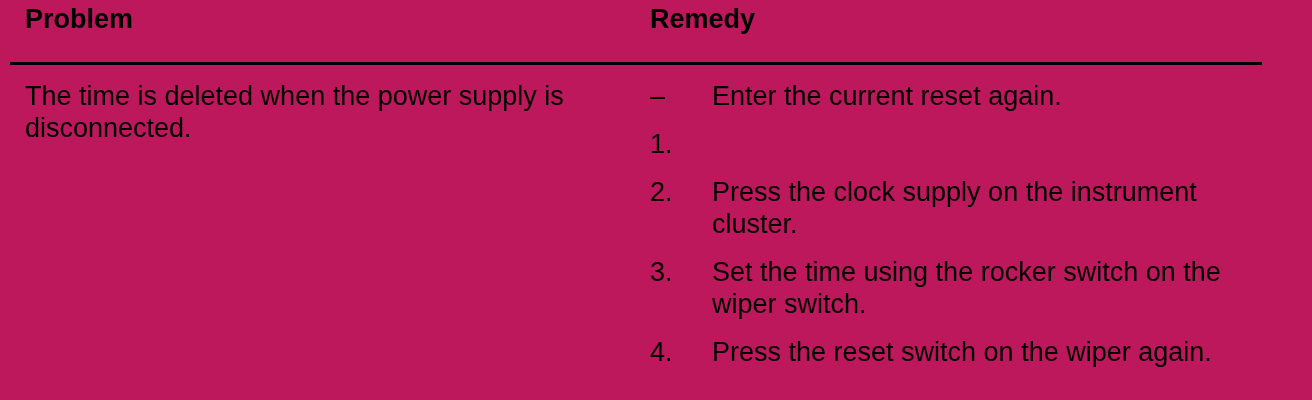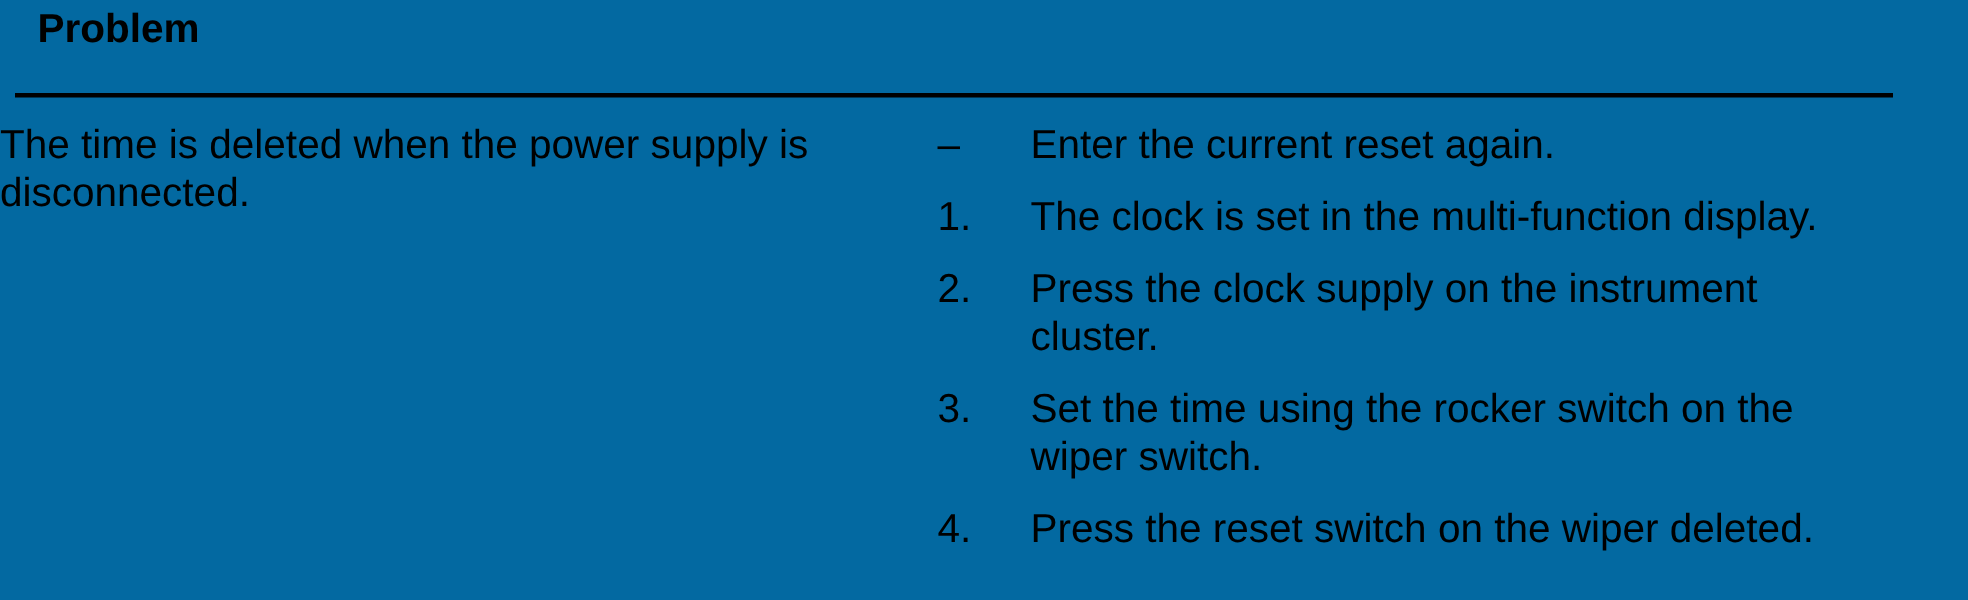--- a/index.html
+++ b/index.html
@@ -11,7 +11,7 @@
     position: relative;
     width: 1312px;
     height: 400px;
-    background: #0369a1;
+    background: #be185d;
     color: #000000;
     font-family: "Liberation Sans", sans-serif;
     font-size: 27px;

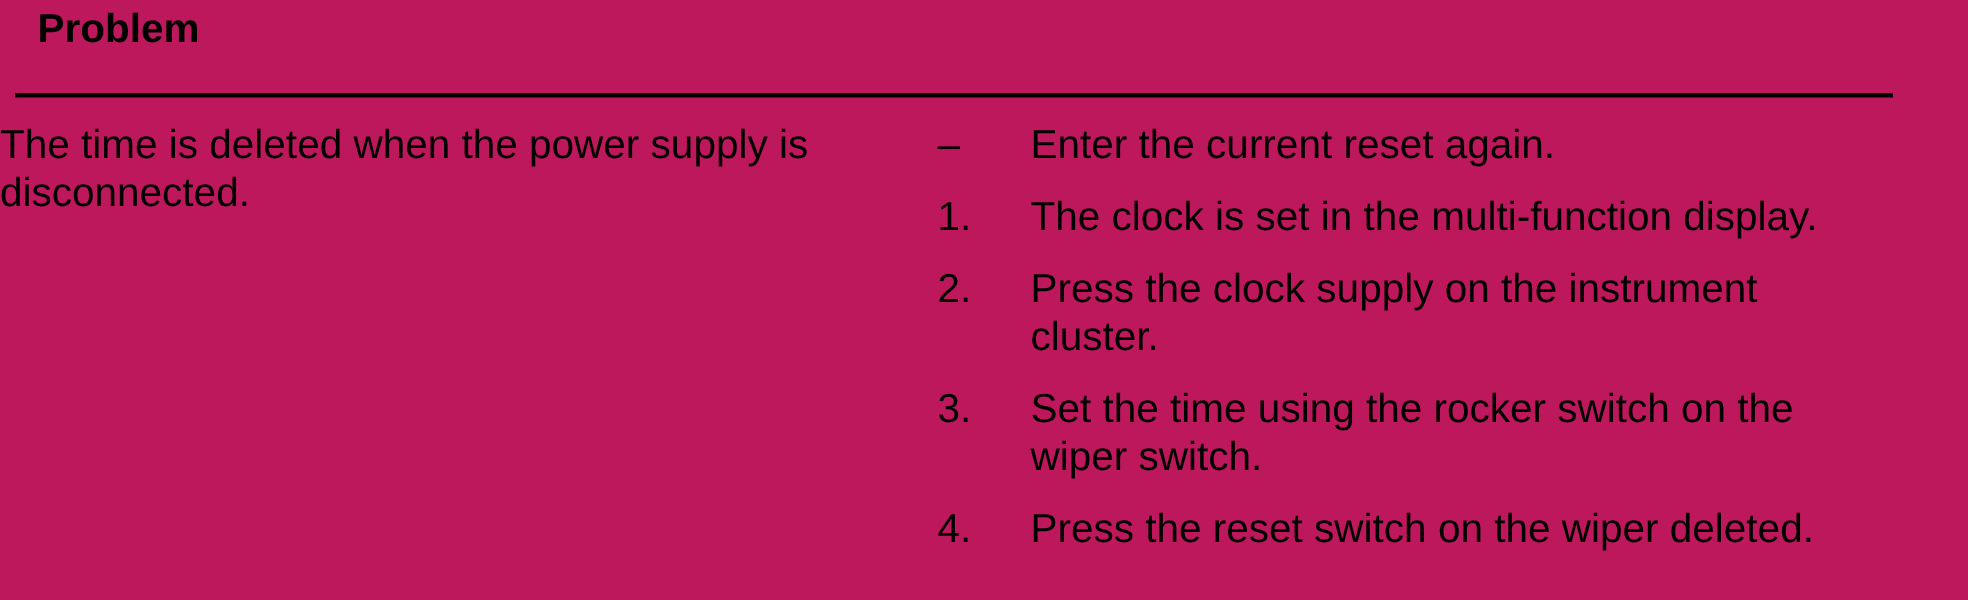--- a/index.html
+++ b/index.html
@@ -78,6 +78,7 @@
 
   <div class="header-row">
     <div class="hdr-problem">Problem</div>
+    <div class="hdr-remedy">Remedy</div>
   </div>
 
   <div class="rule"></div>

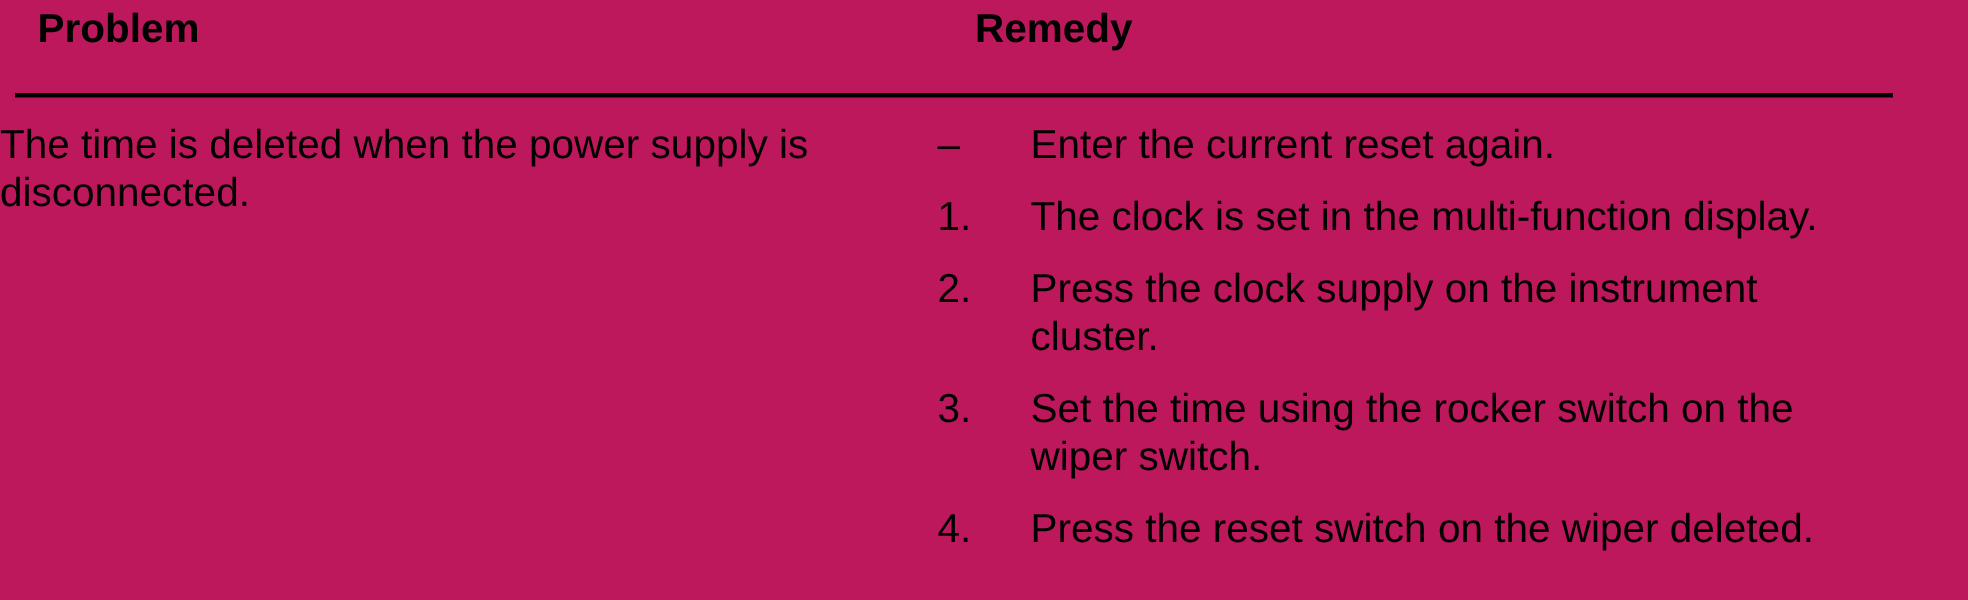--- a/index.html
+++ b/index.html
@@ -49,6 +49,7 @@
     align-items: flex-start;
   }
   .problem-cell {
+    margin-left: 25px;
     width: 560px;
   }
   .remedy-cell {

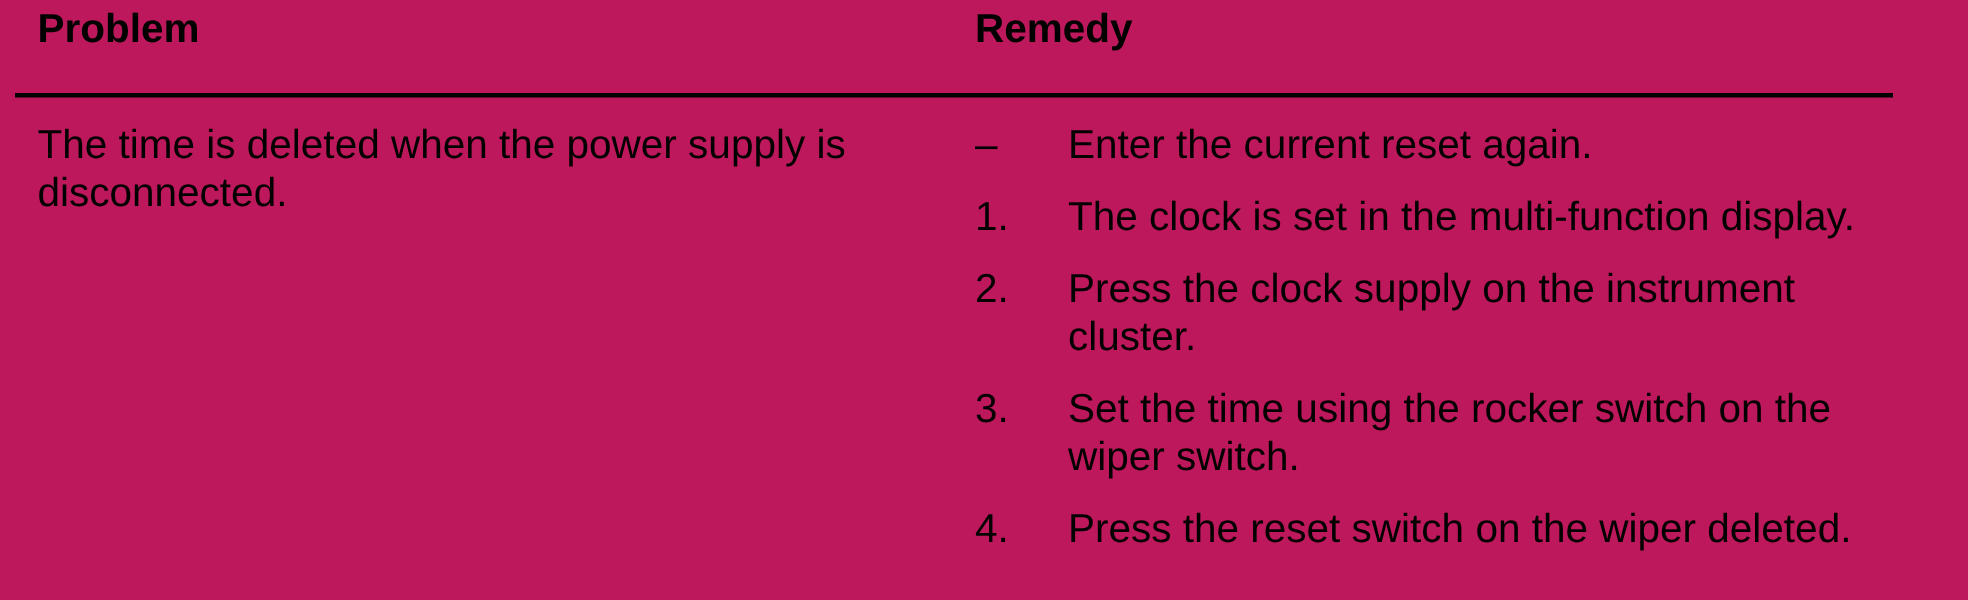--- a/index.html
+++ b/index.html
@@ -97,7 +97,6 @@
 
       <div class="remedy-item">
         <span class="remedy-marker">1.</span>
-        <span class="remedy-text">The clock is set in the multi-function display.</span>
       </div>
 
       <div class="remedy-item">

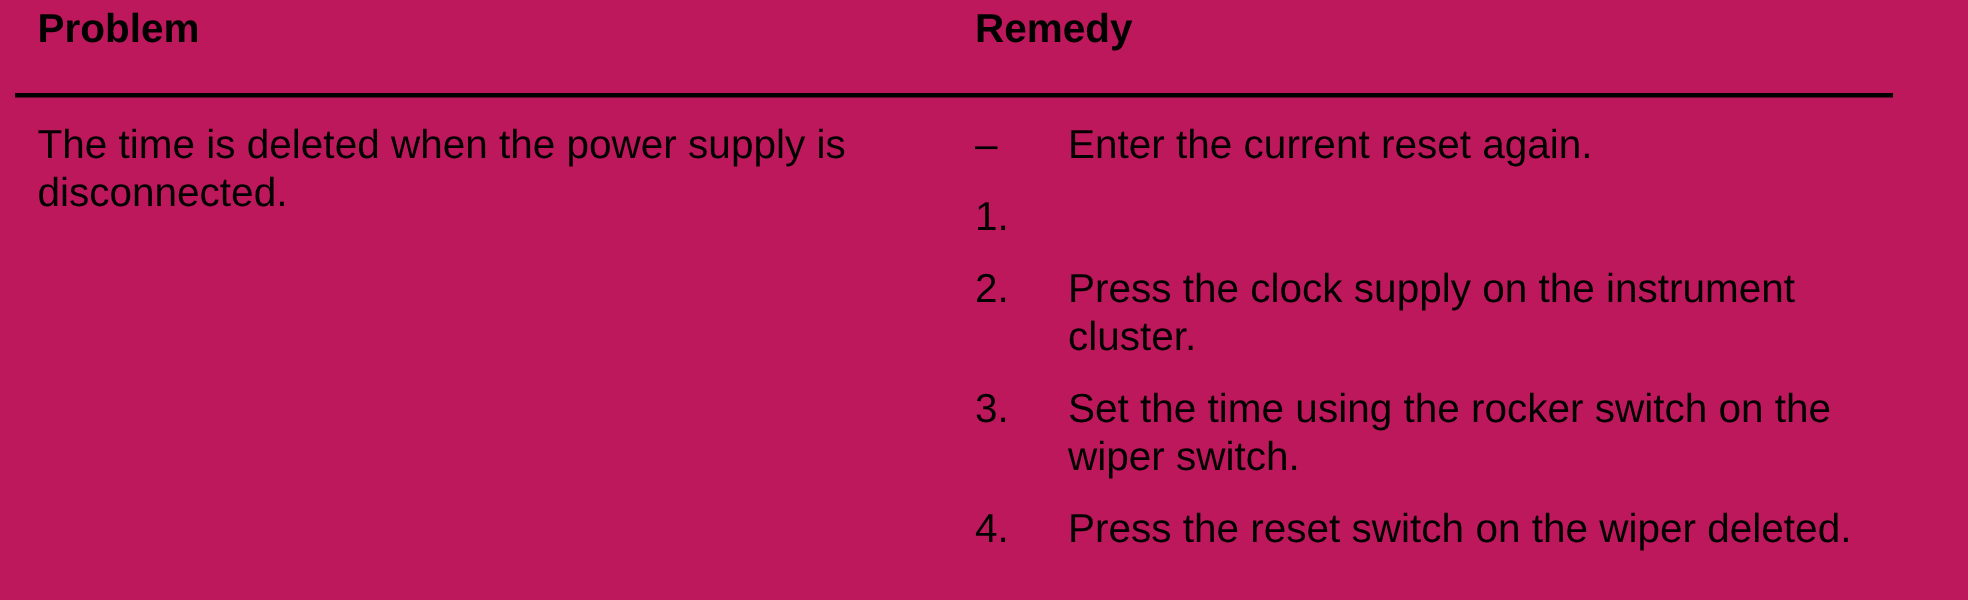--- a/index.html
+++ b/index.html
@@ -111,7 +111,7 @@
 
       <div class="remedy-item">
         <span class="remedy-marker">4.</span>
-        <span class="remedy-text">Press the reset switch on the wiper deleted.</span>
+        <span class="remedy-text">Press the reset switch on the wiper again.</span>
       </div>
 
     </div>

